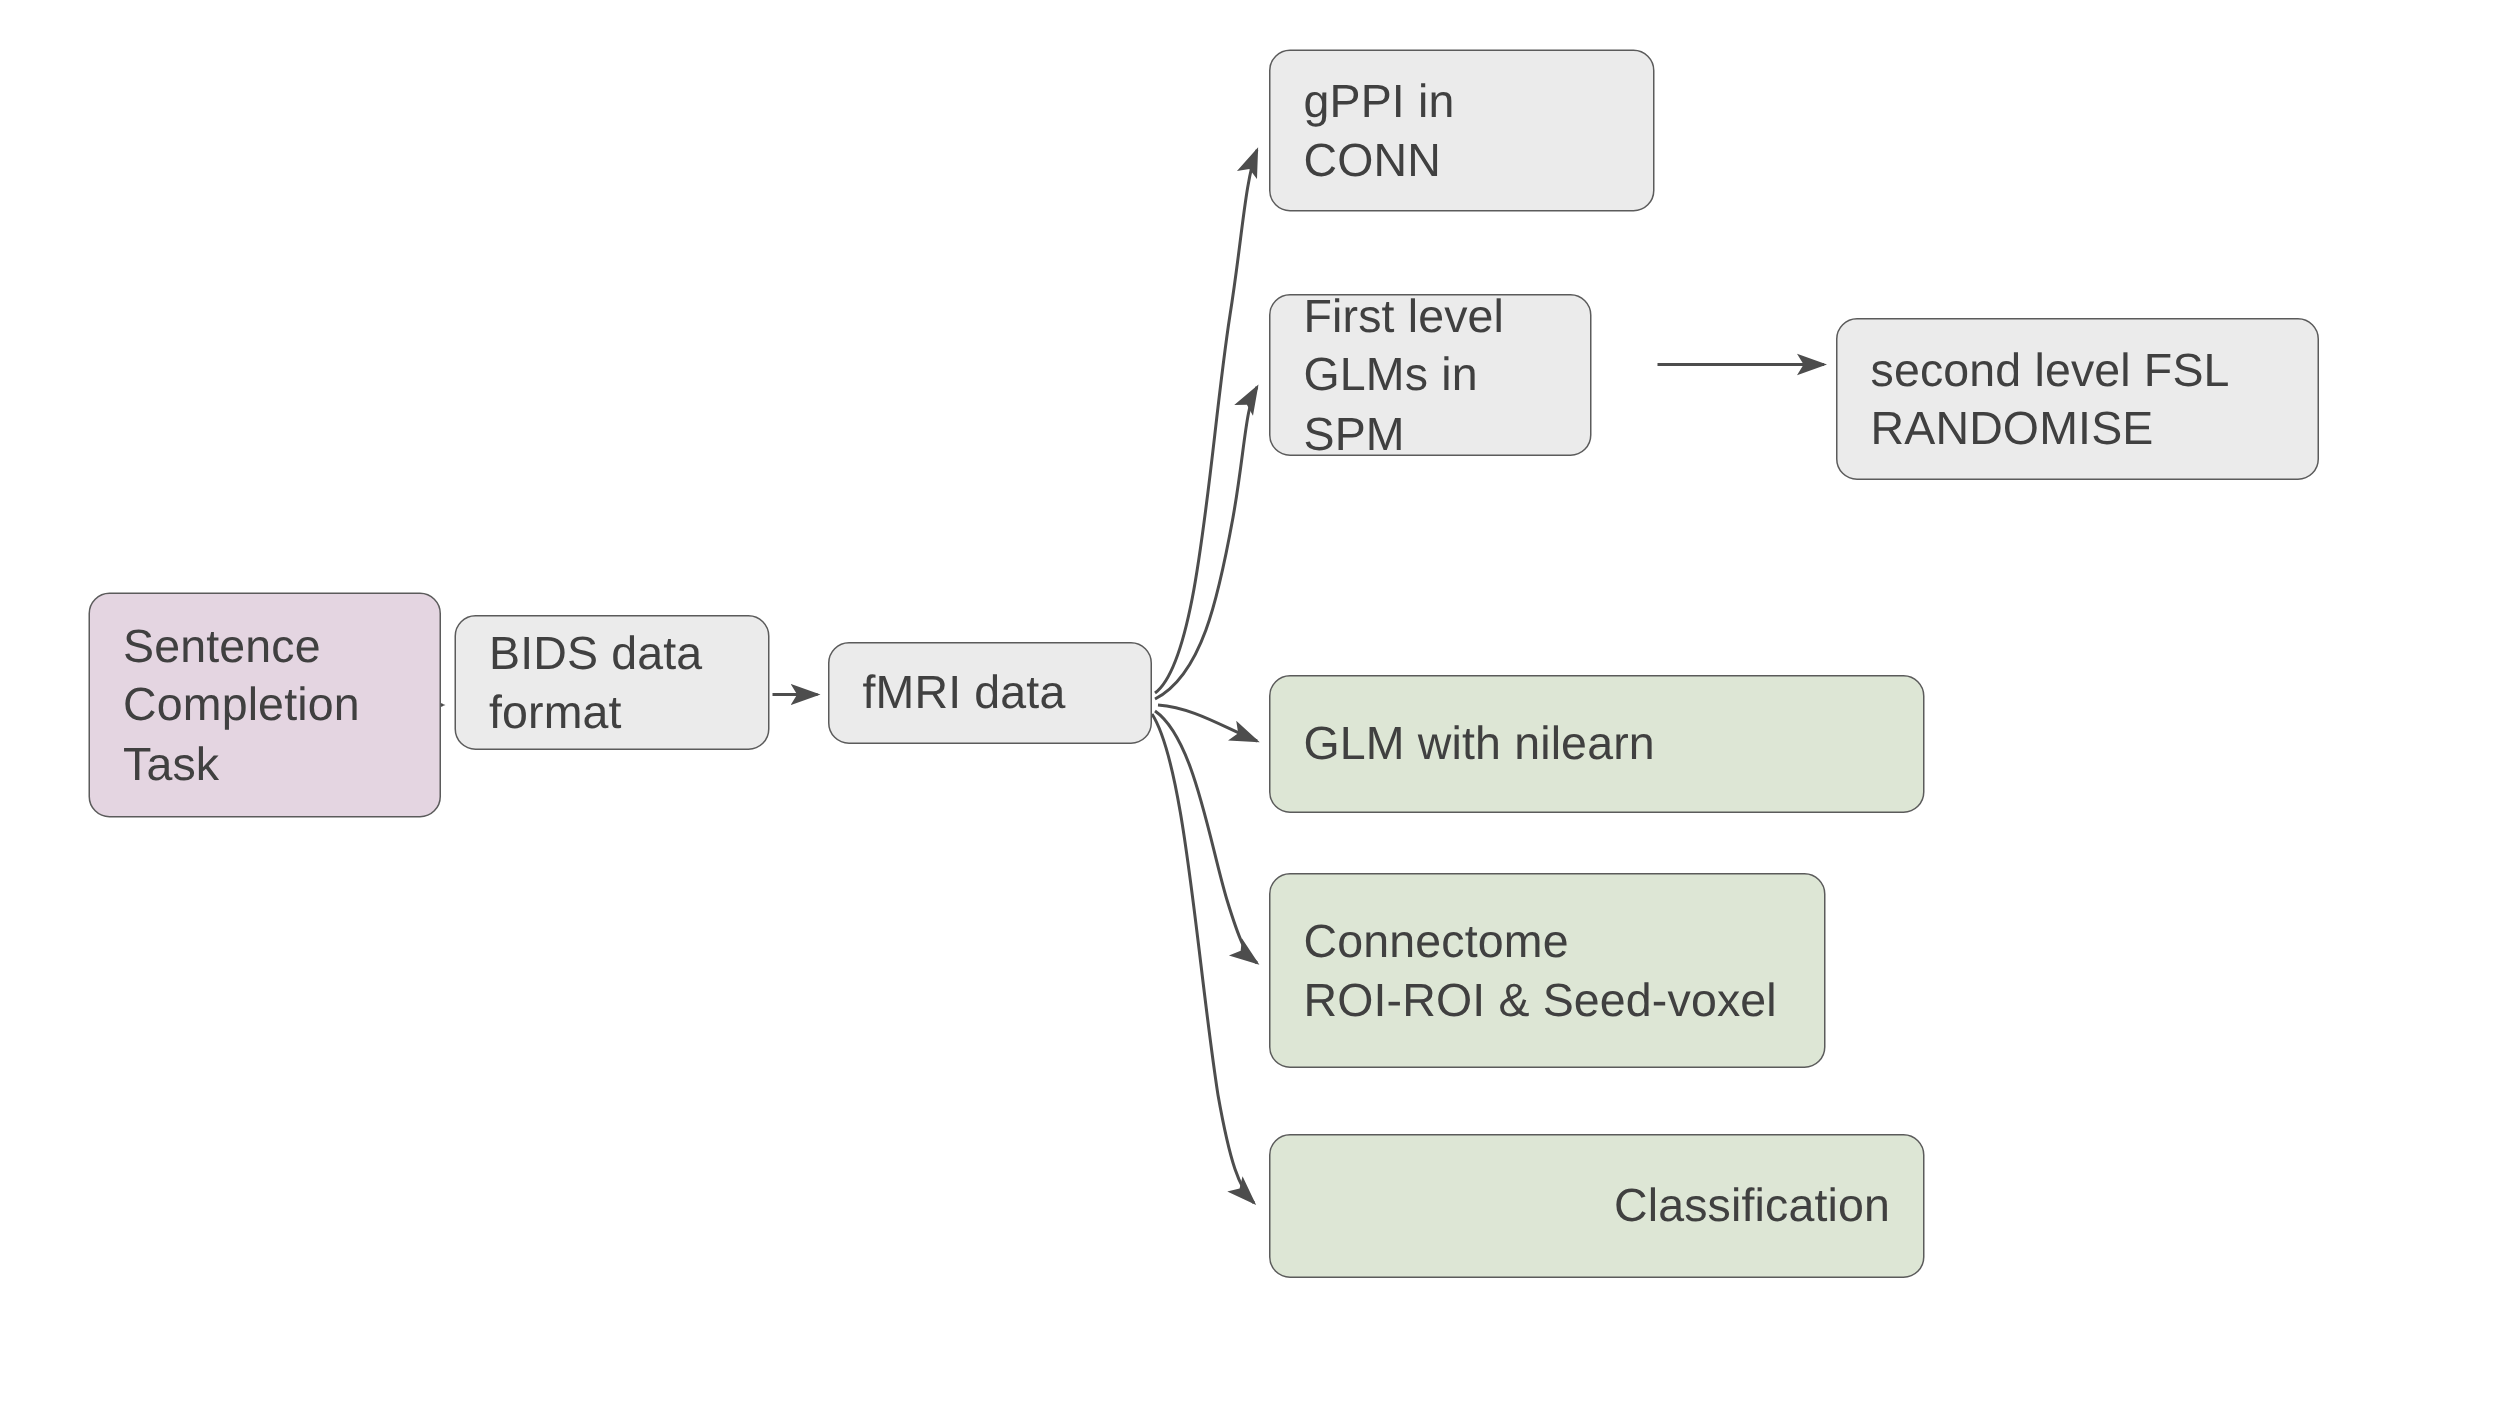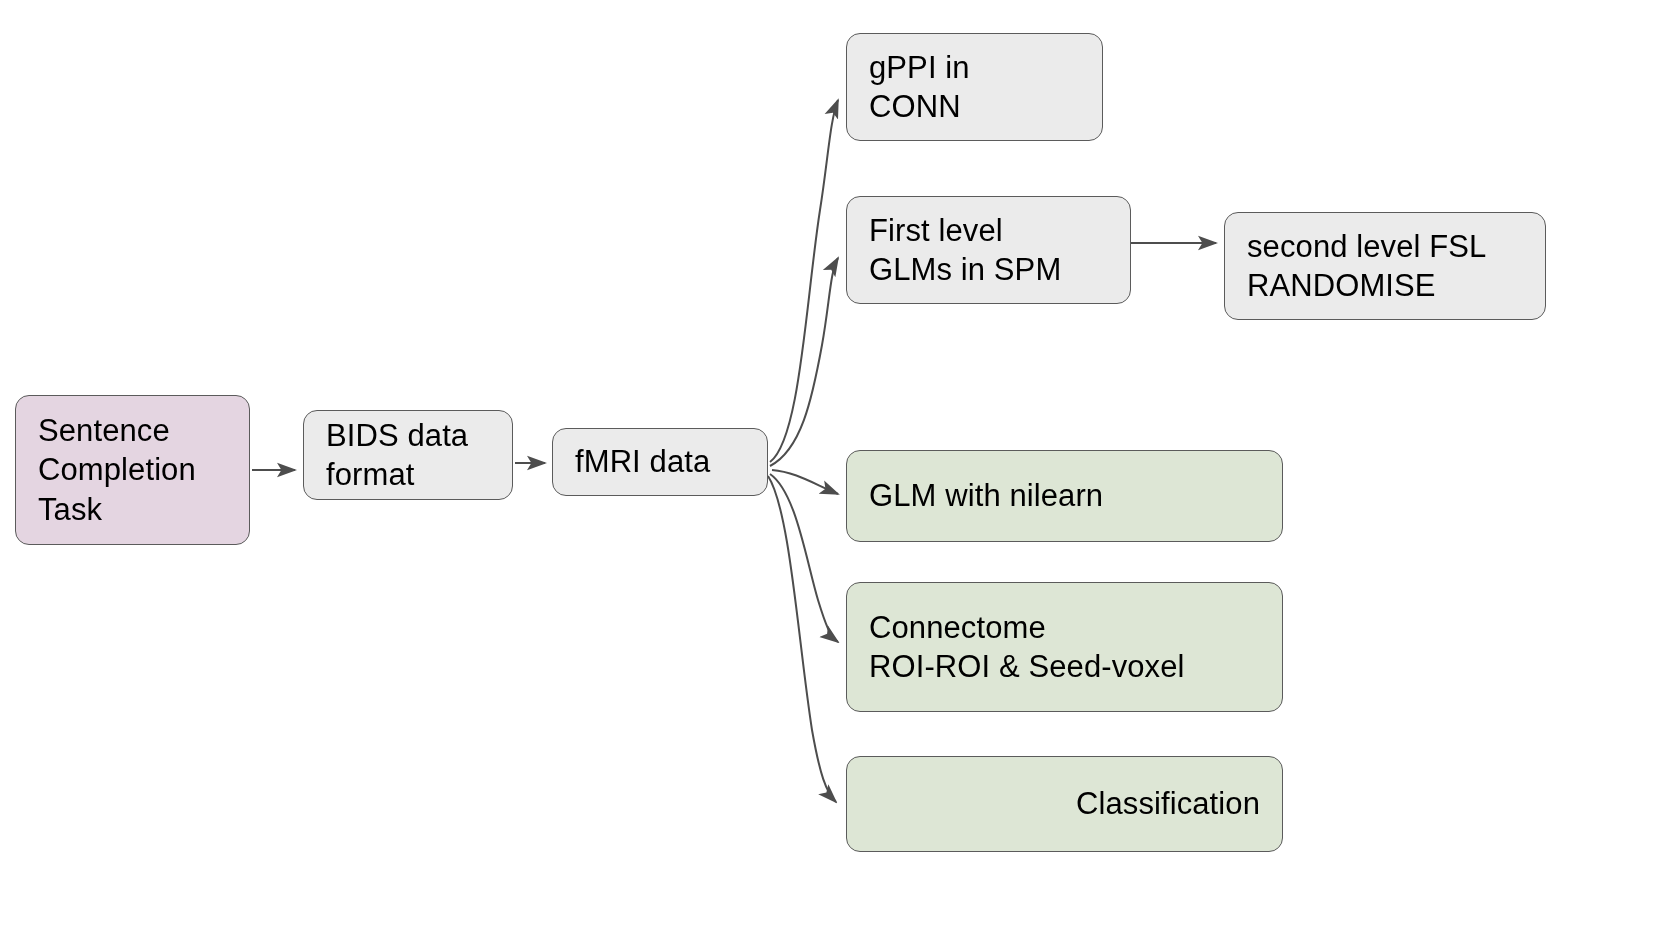--- a/index.html
+++ b/index.html
@@ -33,7 +33,7 @@
     justify-content: center;
     align-items: flex-start;
     padding: 0 22px;
-    color: #000000;
+    color: #404040;
     font-size: 31px;
     line-height: 1.27;
     letter-spacing: 0.1px;

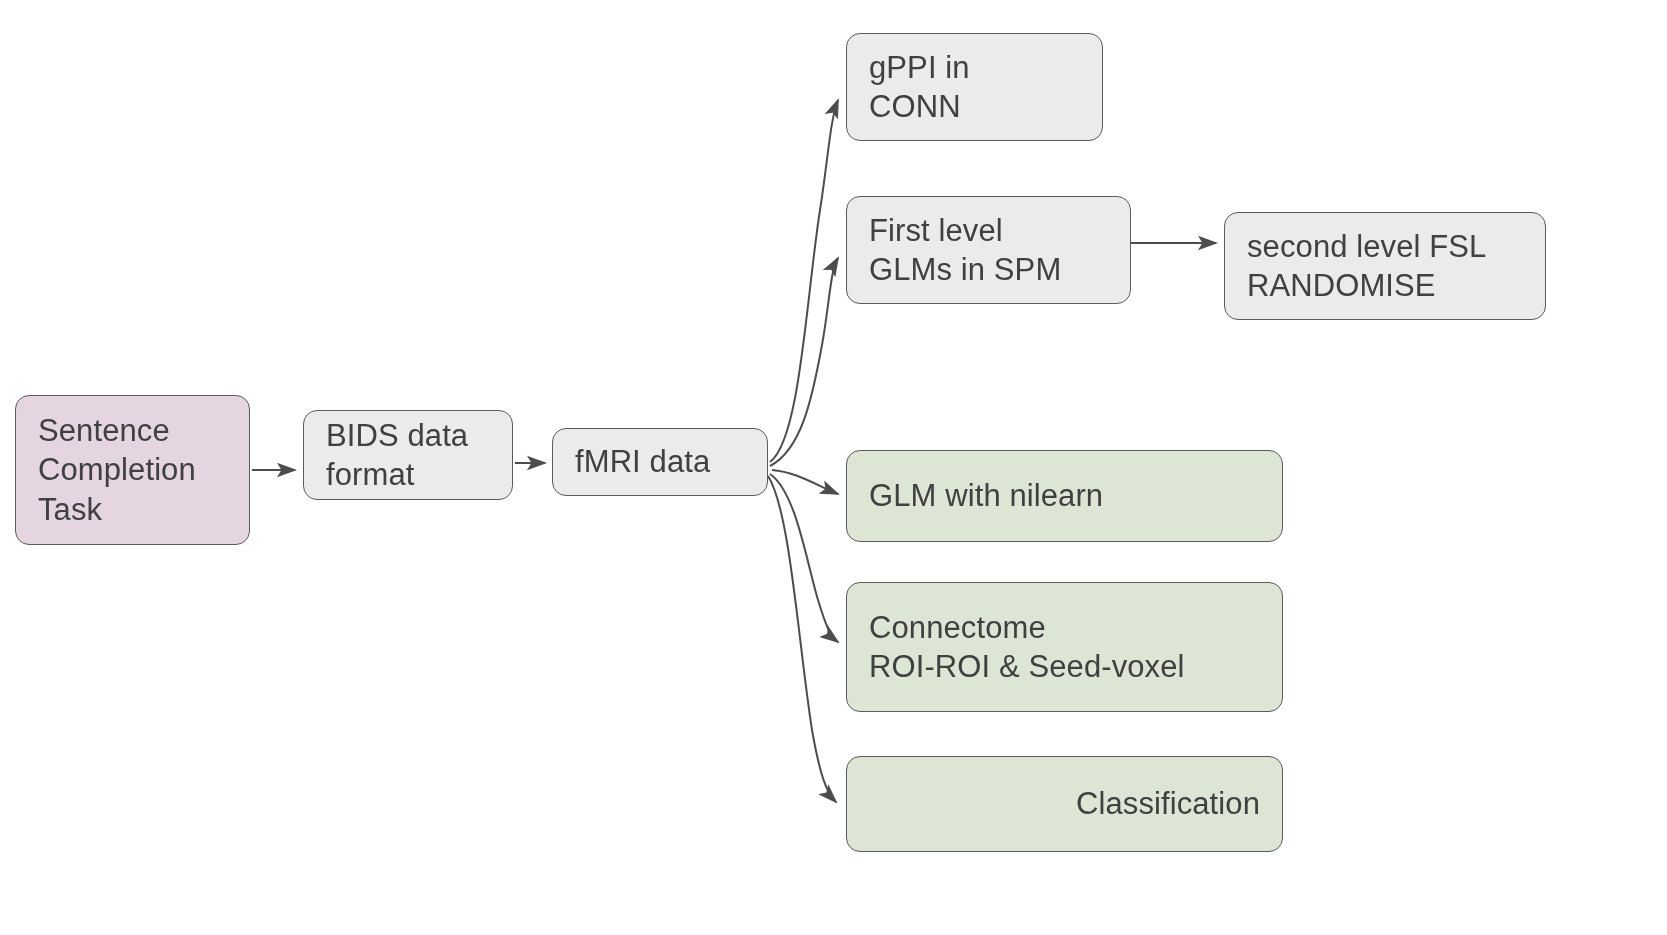--- a/index.html
+++ b/index.html
@@ -112,7 +112,7 @@
 CONN</span>
   </div>
 
-  <div class="node fill-grey" style="left:846px; top:196px; width:285px; height:108px;">
+  <div class="node fill-grey" style="left:846px; top:196px; width:215px; height:108px;">
     <span class="nlabel">First level
 GLMs in SPM</span>
   </div>

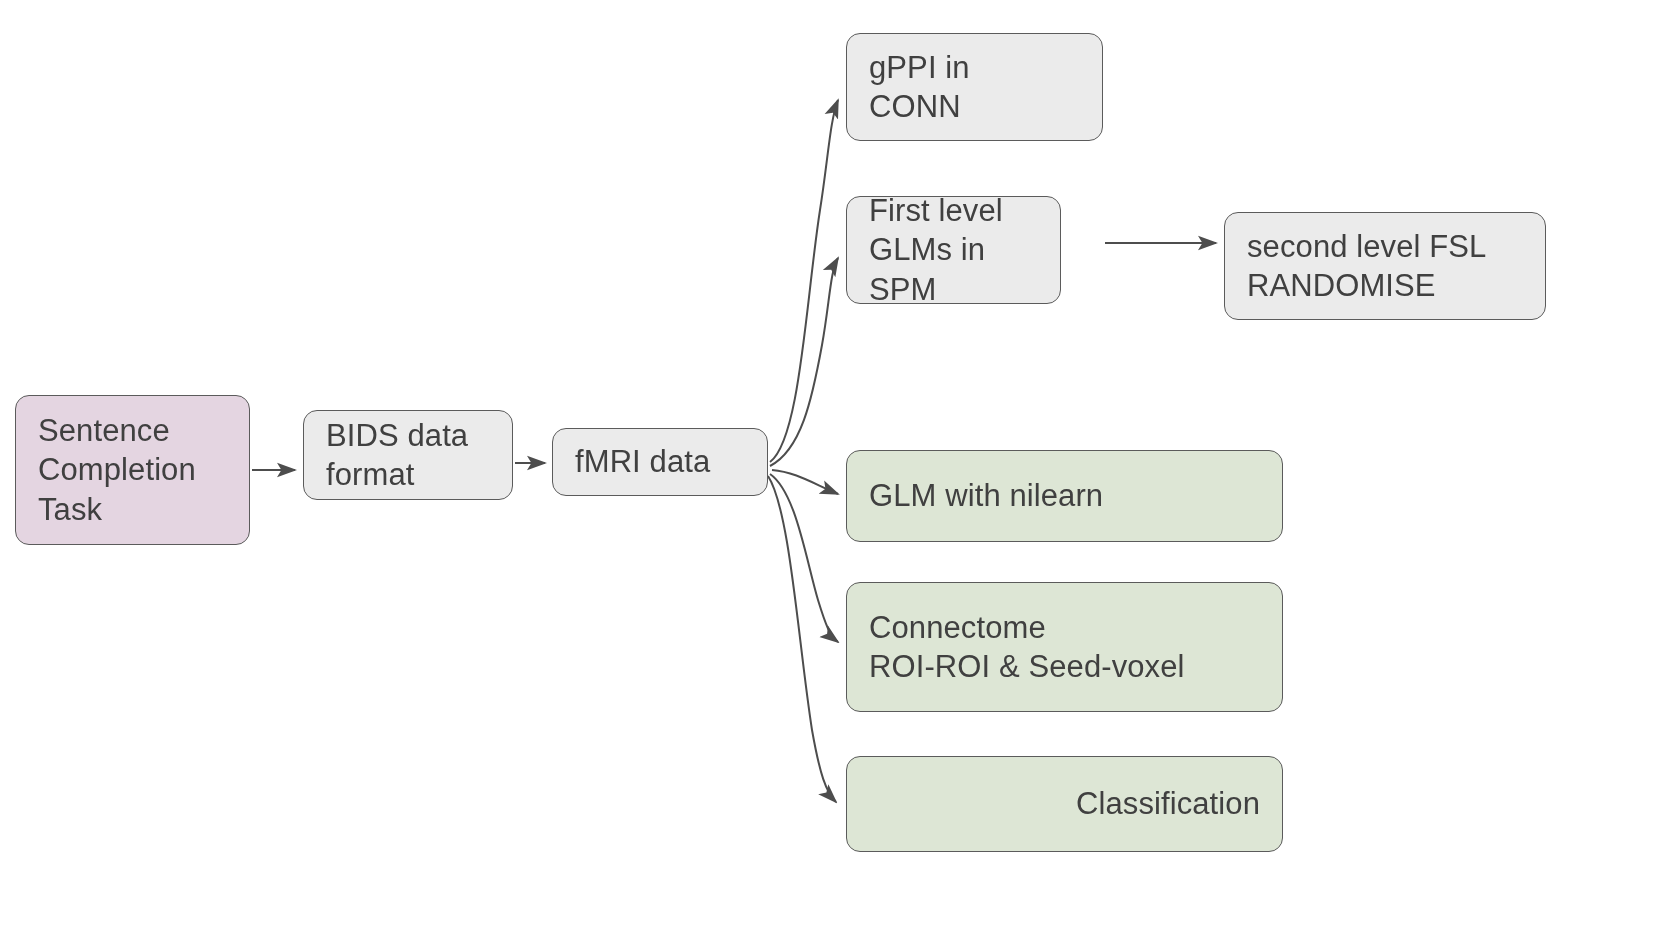--- a/index.html
+++ b/index.html
@@ -44,7 +44,7 @@
     white-space: pre-line;
   }
   .fill-grey  { background: #ebebeb; }
-  .fill-pink  { background: #e4d5e1; }
+  .fill-pink  { background: #e4d5e1; margin-left: 44px; }
   .fill-green { background: #dde6d5; }
 </style>
 </head>

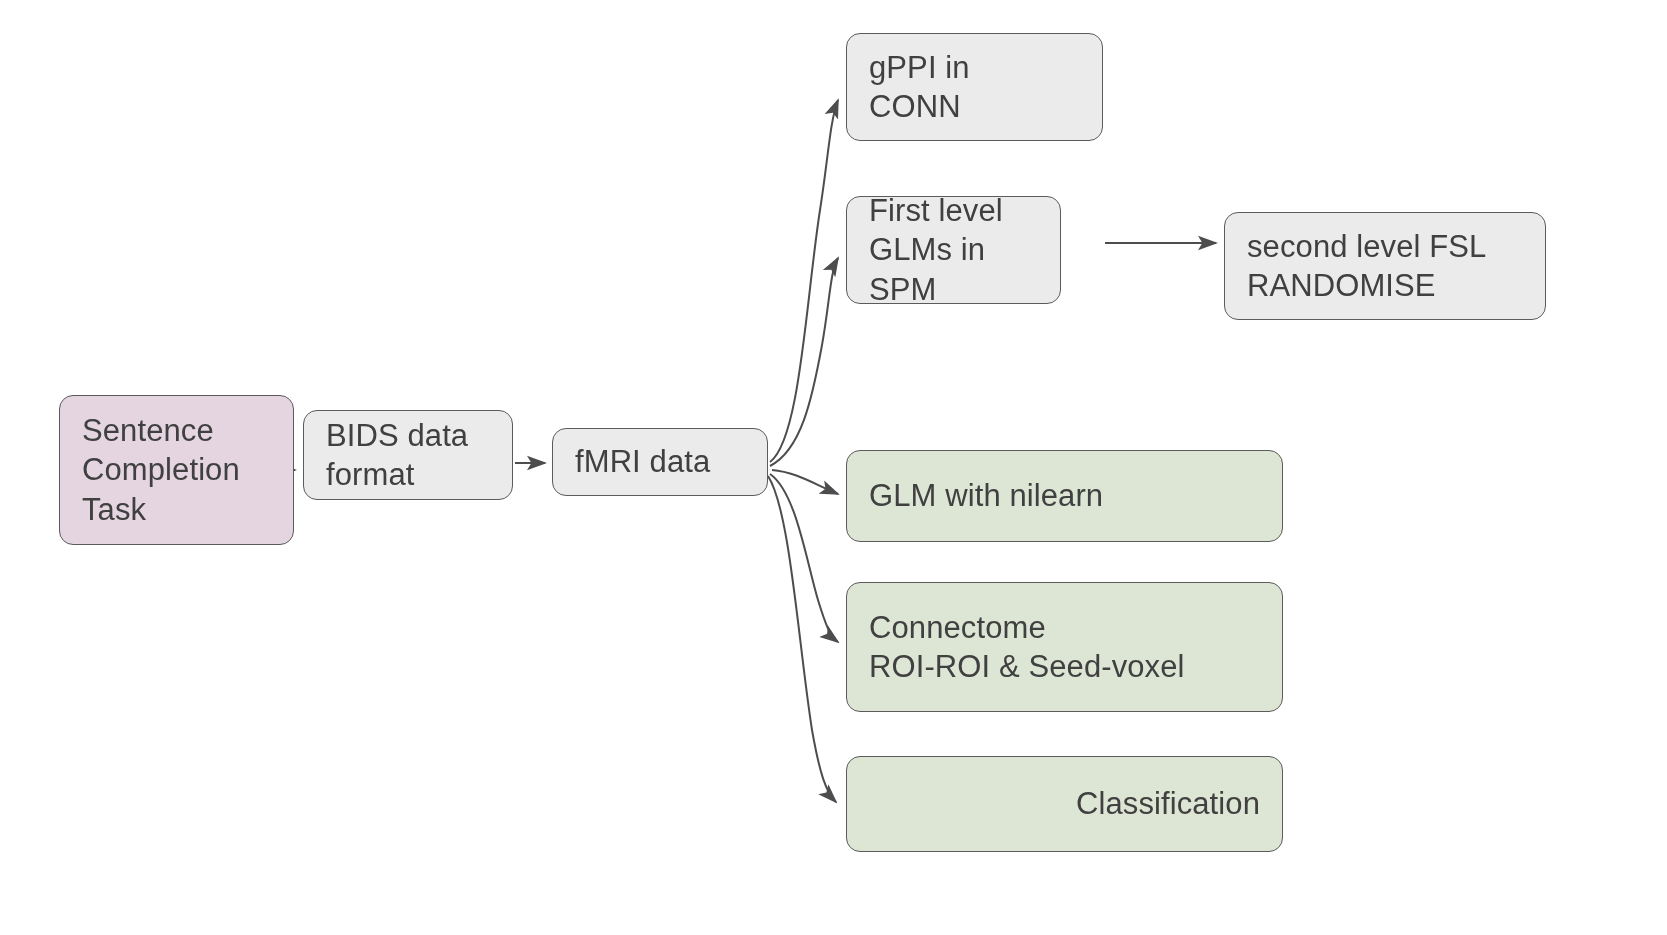--- a/index.html
+++ b/index.html
@@ -126,7 +126,7 @@
     <span class="nlabel">GLM with nilearn</span>
   </div>
 
-  <div class="node fill-green" style="left:846px; top:582px; width:437px; height:130px;">
+  <div class="node fill-green" style="left:846px; top:582px; width:371px; height:130px;">
     <span class="nlabel">Connectome
 ROI-ROI &amp; Seed-voxel</span>
   </div>

